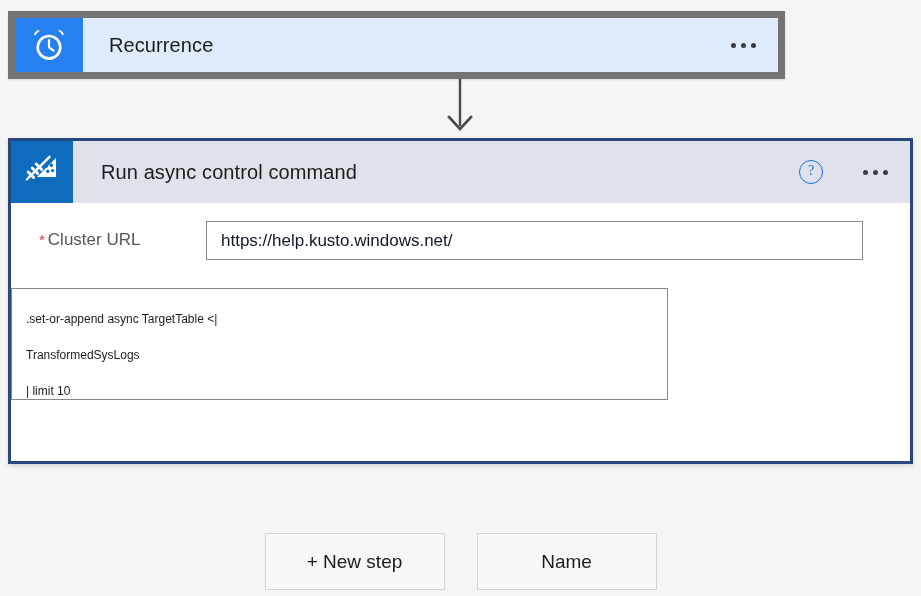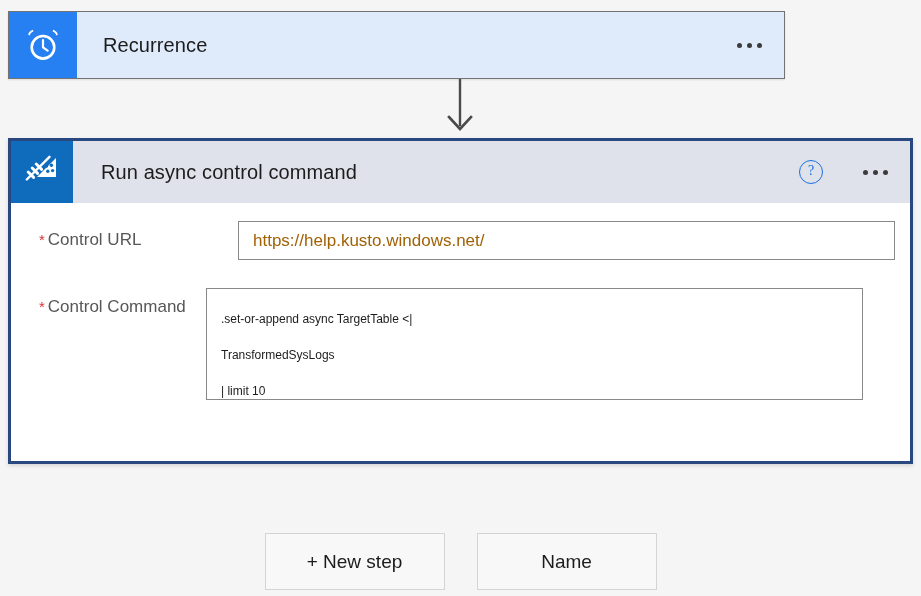--- a/index.html
+++ b/index.html
@@ -28,7 +28,7 @@
     width: 777px;
     height: 68px;
     background: #dfeafb;
-    border: 1px solid #737373;
+    border: 7px solid #737373;
     box-shadow: 0 1px 2px rgba(0,0,0,0.10);
     display: flex;
     align-items: stretch;

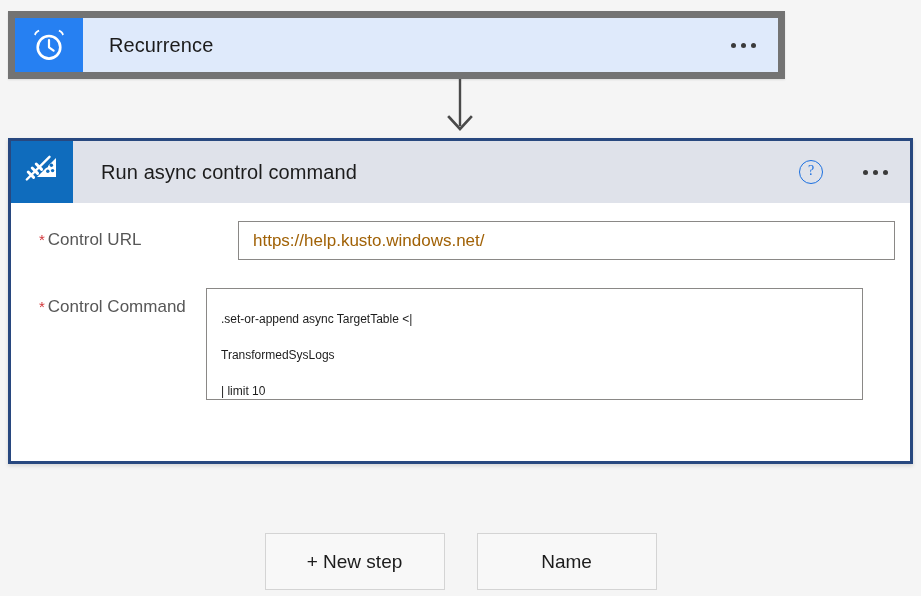--- a/index.html
+++ b/index.html
@@ -260,7 +260,7 @@
 
     <div class="field-row">
       <div class="field-label">
-        <span class="req-star">*</span><span>Control URL</span>
+        <span class="req-star">*</span><span>Cluster URL</span>
       </div>
       <input class="field-input" type="text" value="https://help.kusto.windows.net/" placeholder="Cluster URL" style="">
     </div>

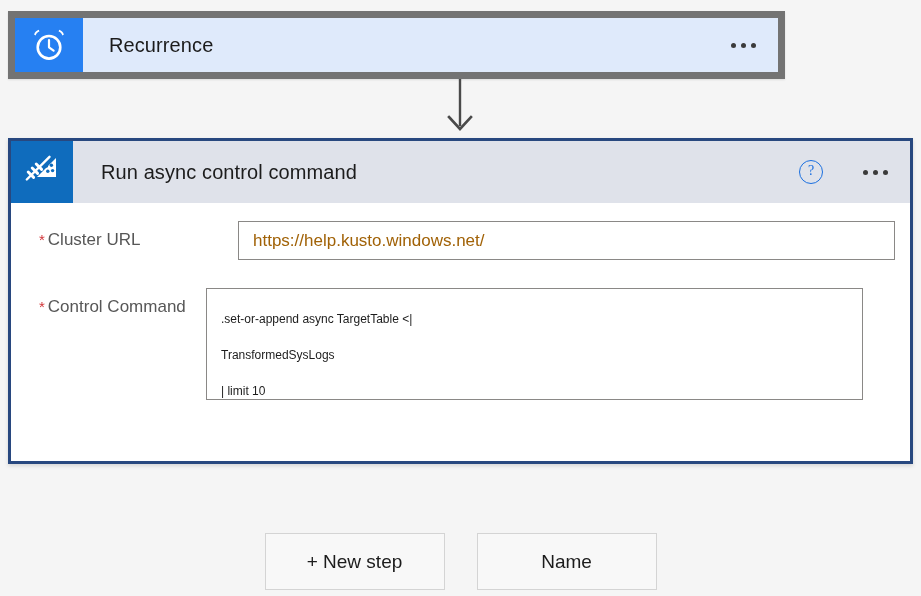--- a/index.html
+++ b/index.html
@@ -157,12 +157,11 @@
     background: #ffffff;
     font-family: "Liberation Sans", sans-serif;
     font-size: 17px;
-    color: #a16207;
+    color: #0f172a;
     padding: 0 14px;
     height: 39px;
     line-height: 37px;
     outline: none;
-    margin-left: 32px;
   }
   .field-textarea {
     box-sizing: border-box;

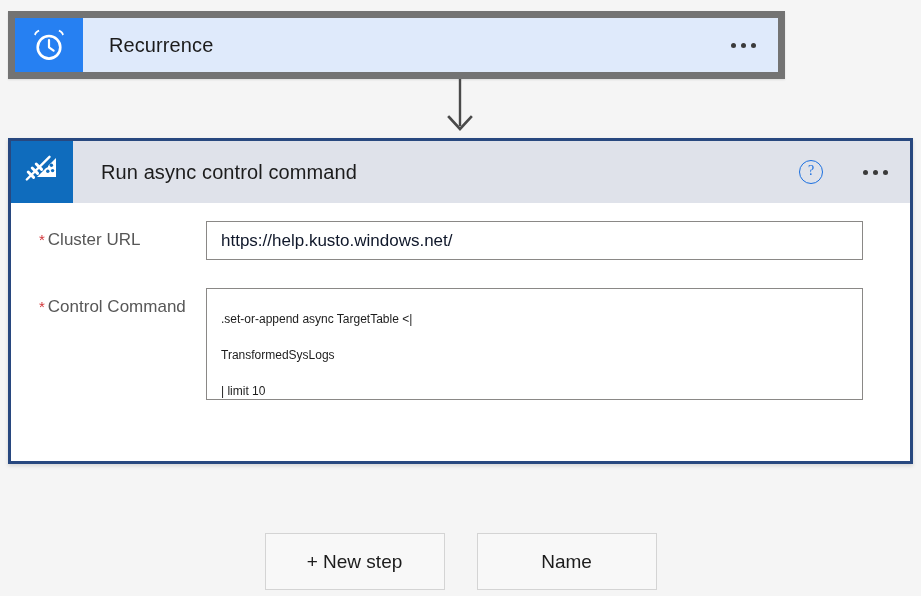--- a/index.html
+++ b/index.html
@@ -268,9 +268,6 @@
     </div>
 
     <div class="field-row">
-      <div class="field-label">
-        <span class="req-star">*</span><span>Control Command</span>
-      </div>
       <textarea class="field-textarea" placeholder="Control Command" style="">.set-or-append async TargetTable &lt;|
 TransformedSysLogs
 | limit 10</textarea>

